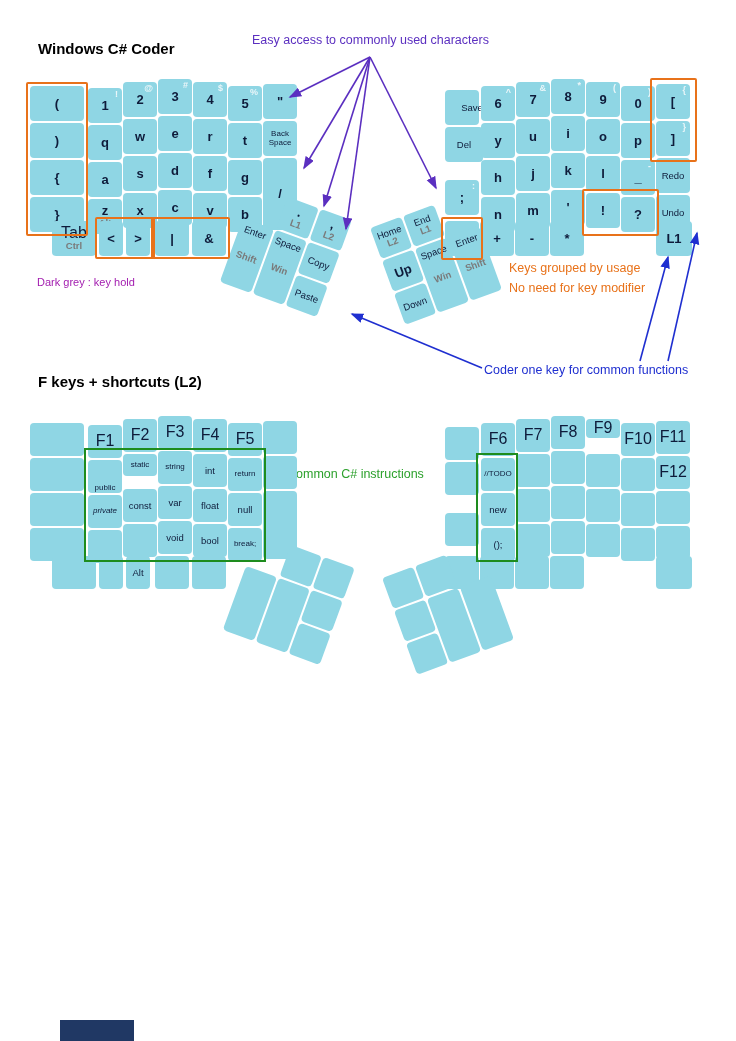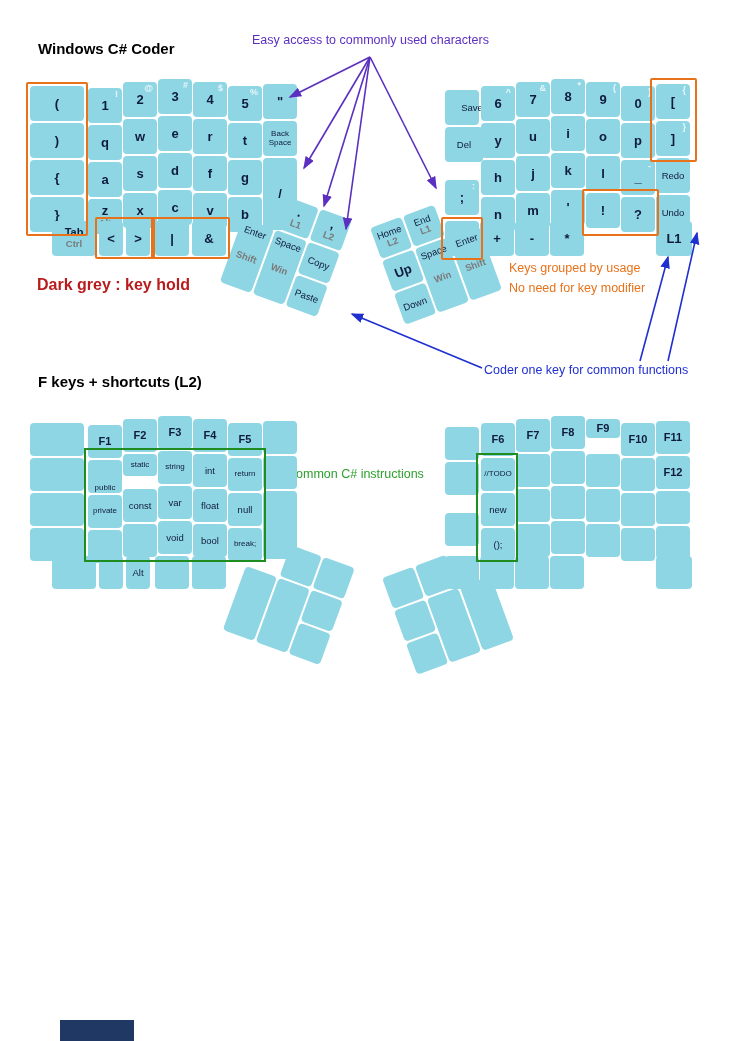--- a/index.html
+++ b/index.html
@@ -14,7 +14,7 @@
   .key .lab{font-weight:bold;font-size:13px;line-height:1.05;padding:0 1px}
   .key.word .lab{font-weight:normal;font-size:9.5px}
   .key.tiny .lab{font-size:8px;line-height:1.1}
-  .key.fkey .lab{font-weight:bold;font-size:11px}
+  .key.fkey .lab{font-weight:normal;font-size:16px}
   .key .hold{color:var(--hold-text);font-weight:bold;font-size:9.5px;line-height:1.15}
   .key .shift{position:absolute;top:1px;right:4px;font-size:9px;font-weight:bold;color:var(--shift-text)}
   .key.tallthumb{justify-content:flex-start;padding-top:5px}

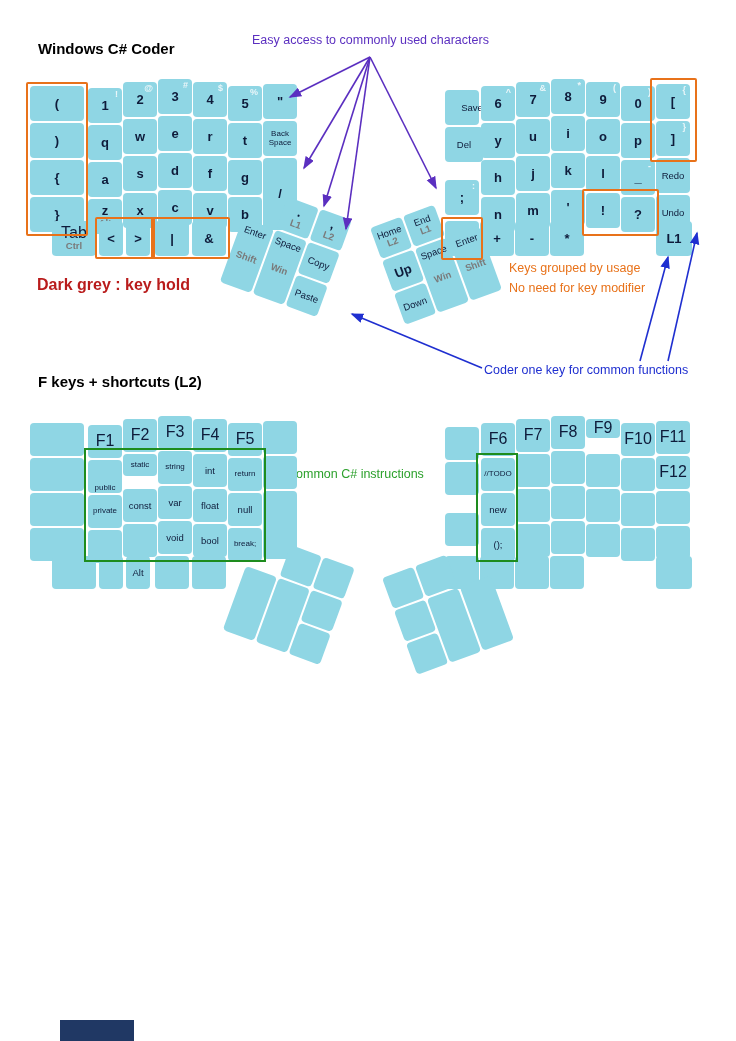--- a/index.html
+++ b/index.html
@@ -23,7 +23,7 @@
   .title{position:absolute;font-size:15px;font-weight:bold;white-space:nowrap}
   .note{position:absolute;font-size:12.5px;white-space:nowrap}
   .note.purple{color:var(--purple)}
-  .note.grey{color:#b91c1c;font-weight:bold;font-size:16px}
+  .note.grey{color:#a21caf;font-weight:normal;font-size:11px}
   .note.orange{color:var(--orange)}
   .note.blue{color:var(--blue)}
   .note.green{color:var(--green)}

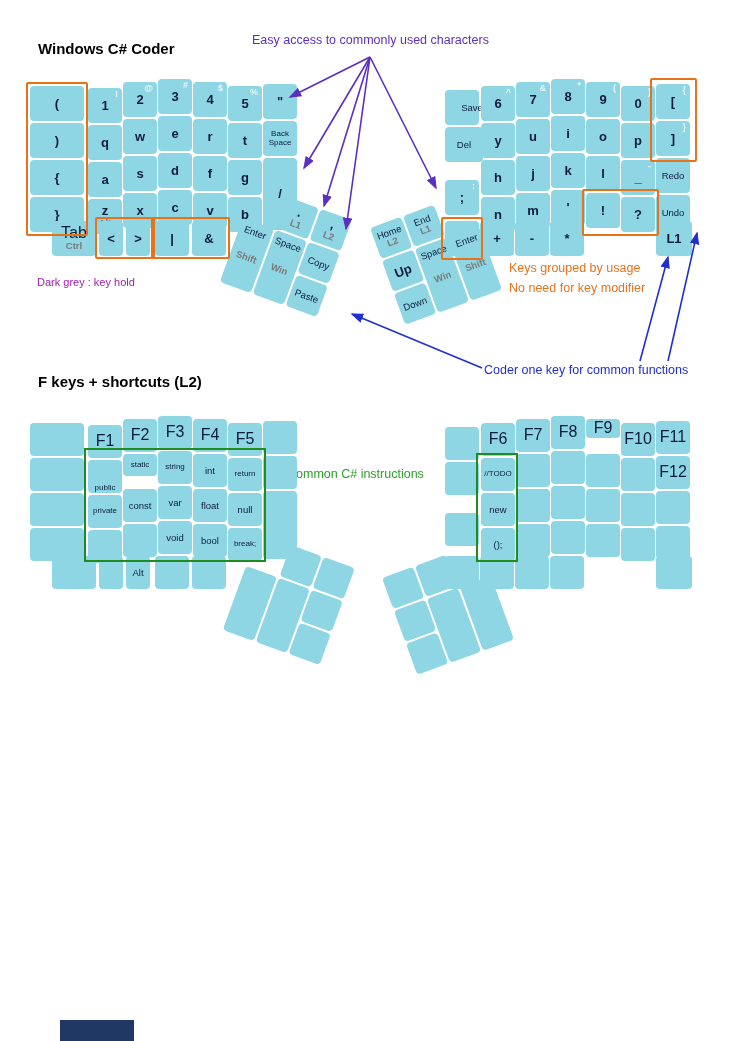--- a/index.html
+++ b/index.html
@@ -338,7 +338,7 @@
     </div>
     <div class="key" style="left: 263px; top: 456px; width: 34px; height: 33px;"></div>
     <div class="key" style="left: 30px; top: 493px; width: 54px; height: 33px;"></div>
-    <div class="key word tiny" style="left: 88px; top: 495px; width: 34px; height: 33px;">
+    <div class="key word tiny" style="left: 88px; top: 495px; width: 34px; height: 33px; font-style: italic;">
       <span class="lab">private</span>
     </div>
     <div class="key word" style="left: 123px; top: 489px; width: 34px; height: 33px;">

